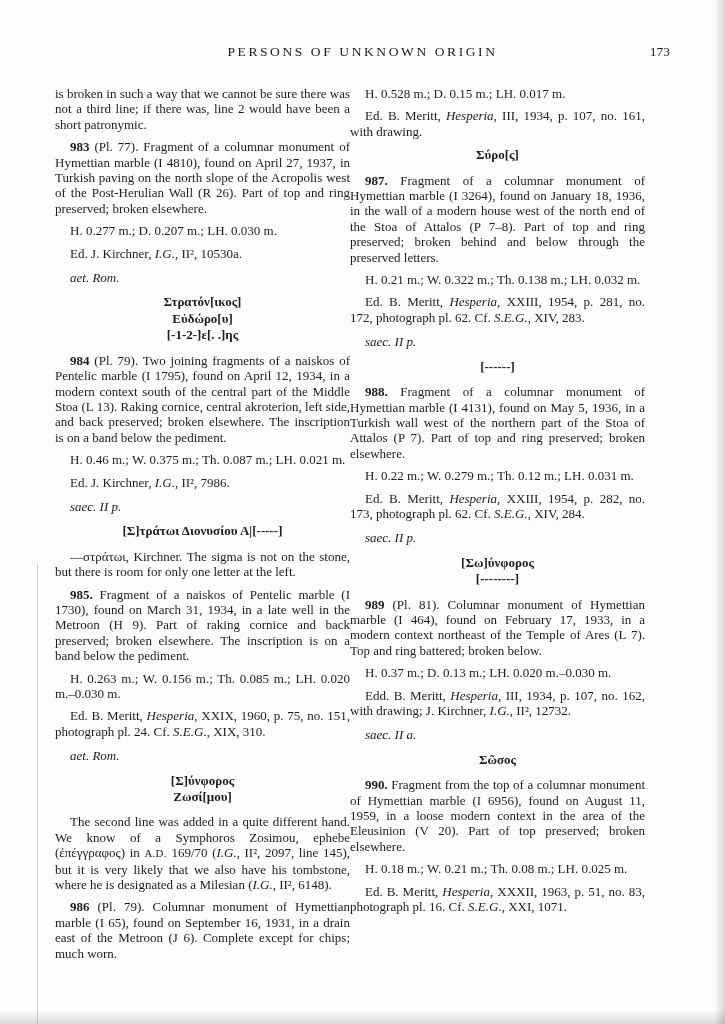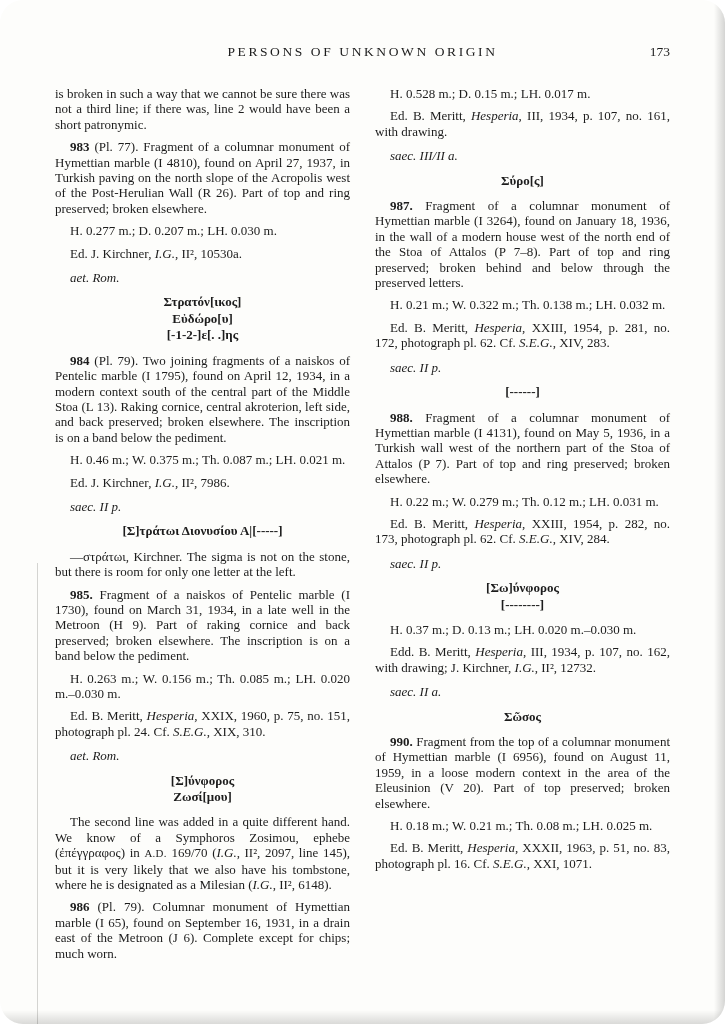--- a/index.html
+++ b/index.html
@@ -14,7 +14,6 @@
     color: #1c1c1c;
     padding: 44px 55px 0 55px;
     overflow: hidden;
-    border-radius: 23px;
   }
 
   .page-edge-right {

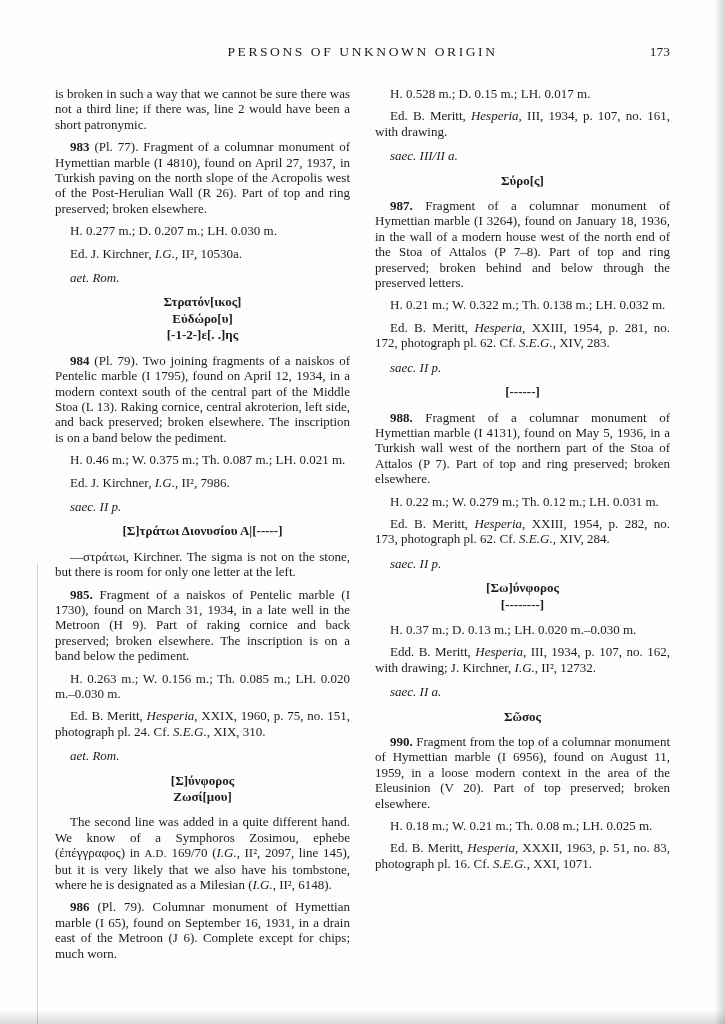--- a/index.html
+++ b/index.html
@@ -39,7 +39,7 @@
   }
   .pnum { position: absolute; right: 0; top: 0; font-size: 13.5px; }
 
-  .cols { display: flex; gap: 25px; }
+  .cols { display: flex; }
   .col { flex: 0 0 295px; width: 295px; }
 
   .block { font-size: 13px; line-height: 15.4px; margin-bottom: 7px; }

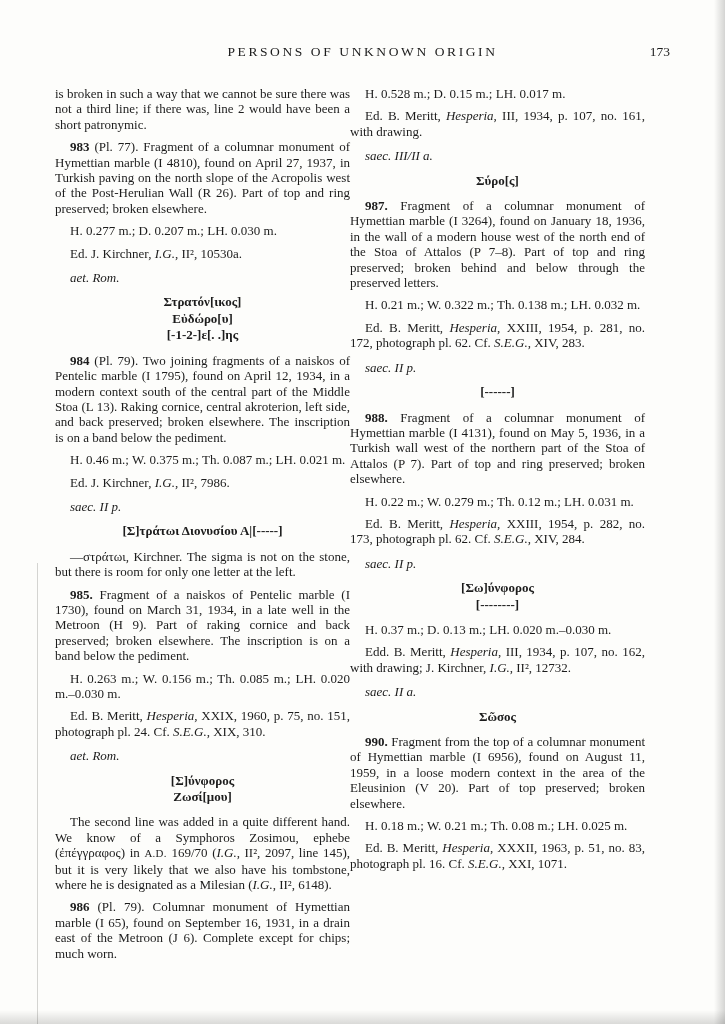--- a/index.html
+++ b/index.html
@@ -98,7 +98,6 @@
     <div class="col">
         <div class="block meas"><span>H. 0.528 m.; D. 0.15 m.; LH. 0.017 m.</span></div>
         <div class="block ed"><span>Ed. B. Meritt, </span><span class="i">Hesperia</span><span>, III, 1934, p. 107, no. 161, with drawing.</span></div>
-        <div class="block date"><span>saec. III/II a.</span></div>
         <div class="block greek">
           <div class="gline">Σύρο[ς]</div>
         </div>

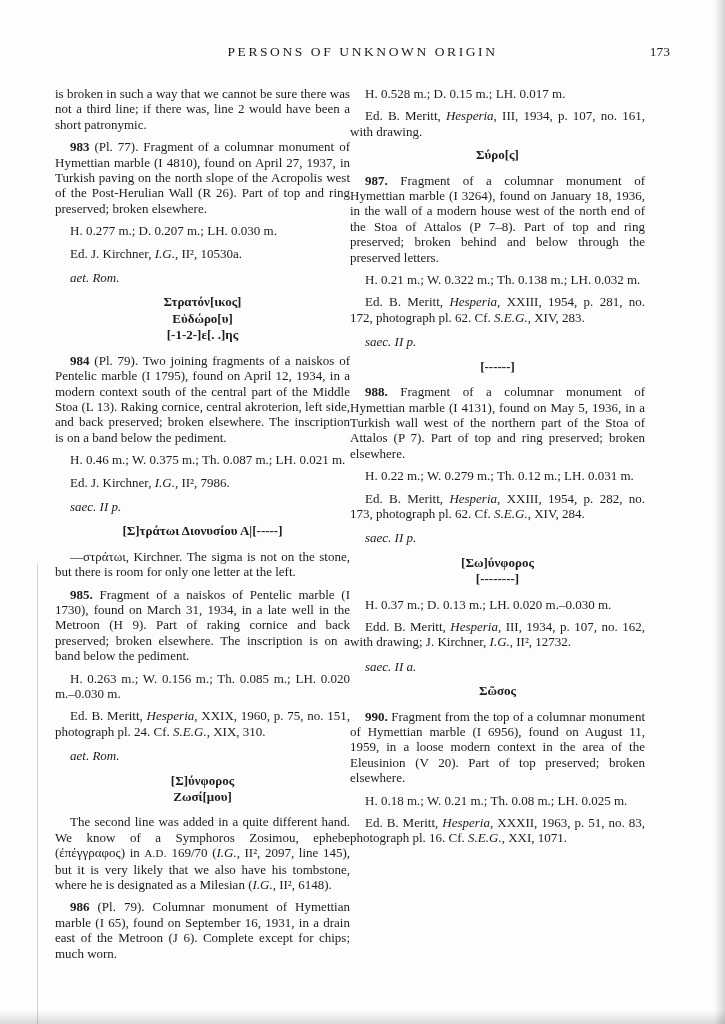--- a/index.html
+++ b/index.html
@@ -116,6 +116,7 @@
           <div class="gline">[Σω]ύνφορος</div>
           <div class="gline">[--------]</div>
         </div>
+        <div class="block para entry"><span class="b">989</span><span> (Pl. 81). Columnar monument of Hymettian marble (I 464), found on February 17, 1933, in a modern context northeast of the Temple of Ares (L 7). Top and ring battered; broken below.</span></div>
         <div class="block meas"><span>H. 0.37 m.; D. 0.13 m.; LH. 0.020 m.–0.030 m.</span></div>
         <div class="block ed"><span>Edd. B. Meritt, </span><span class="i">Hesperia</span><span>, III, 1934, p. 107, no. 162, with drawing; J. Kirchner, </span><span class="i">I.G.</span><span>, II², 12732.</span></div>
         <div class="block date"><span>saec. II a.</span></div>

